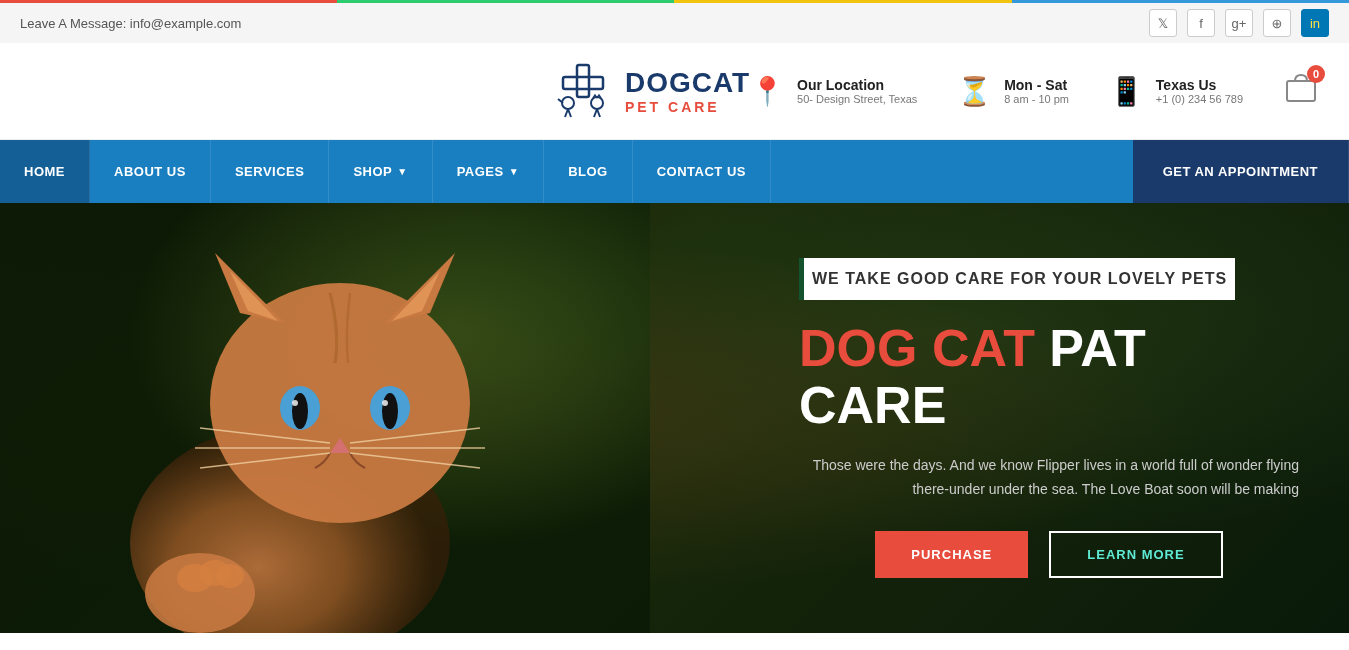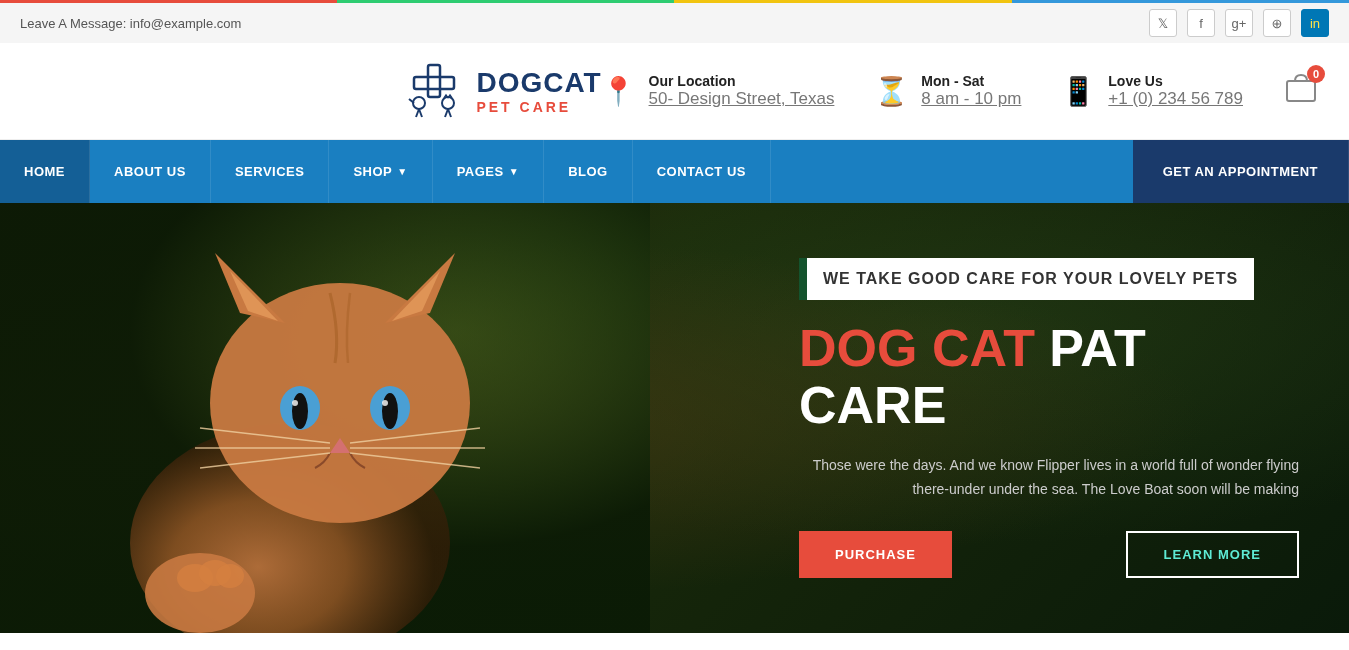--- a/index.html
+++ b/index.html
@@ -299,7 +299,7 @@
     <div class="info-item">
       <span class="info-icon">📱</span>
       <div class="info-text">
-        <div class="info-label">Love Us</div>
+        <div class="info-label">Texas Us</div>
         <div class="info-value">+1 (0) 234 56 789</div>
       </div>
     </div>

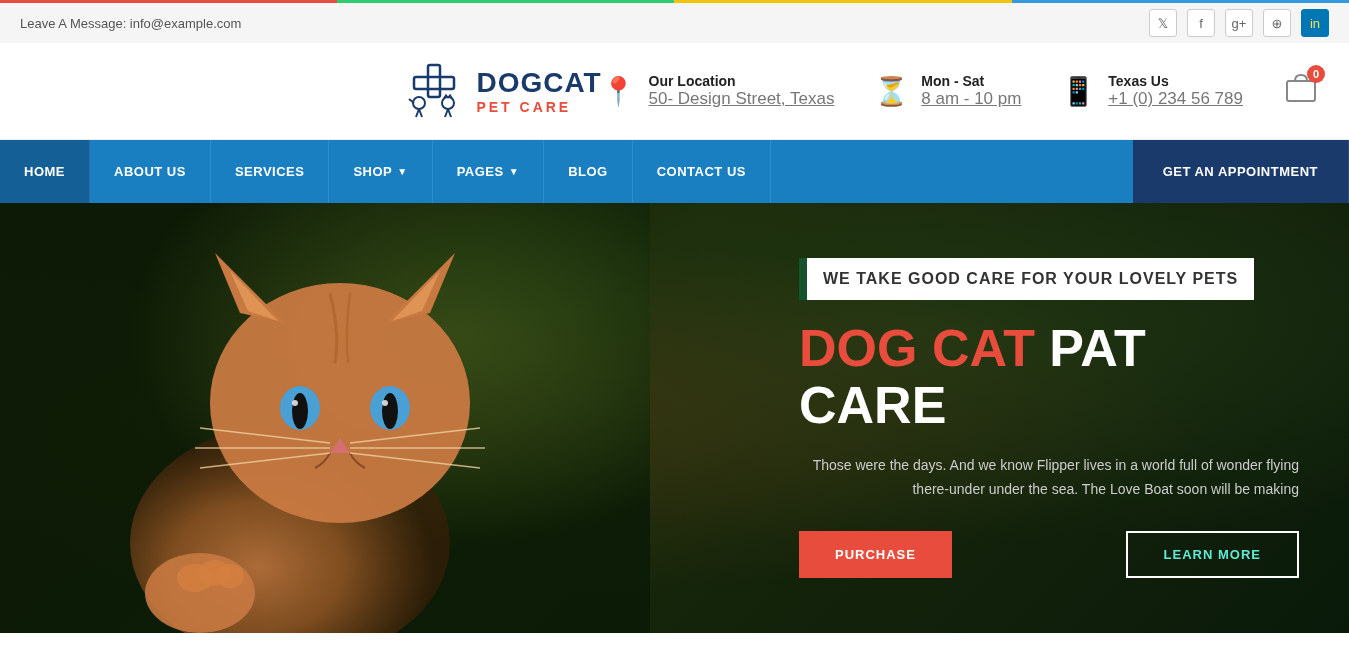--- a/index.html
+++ b/index.html
@@ -92,9 +92,8 @@
       color: #222;
     }
     .info-text .info-value {
-      font-size: 17px;
+      font-size: 11px;
       color: #777;
-      text-decoration: underline;
     }
 
     .cart-icon {

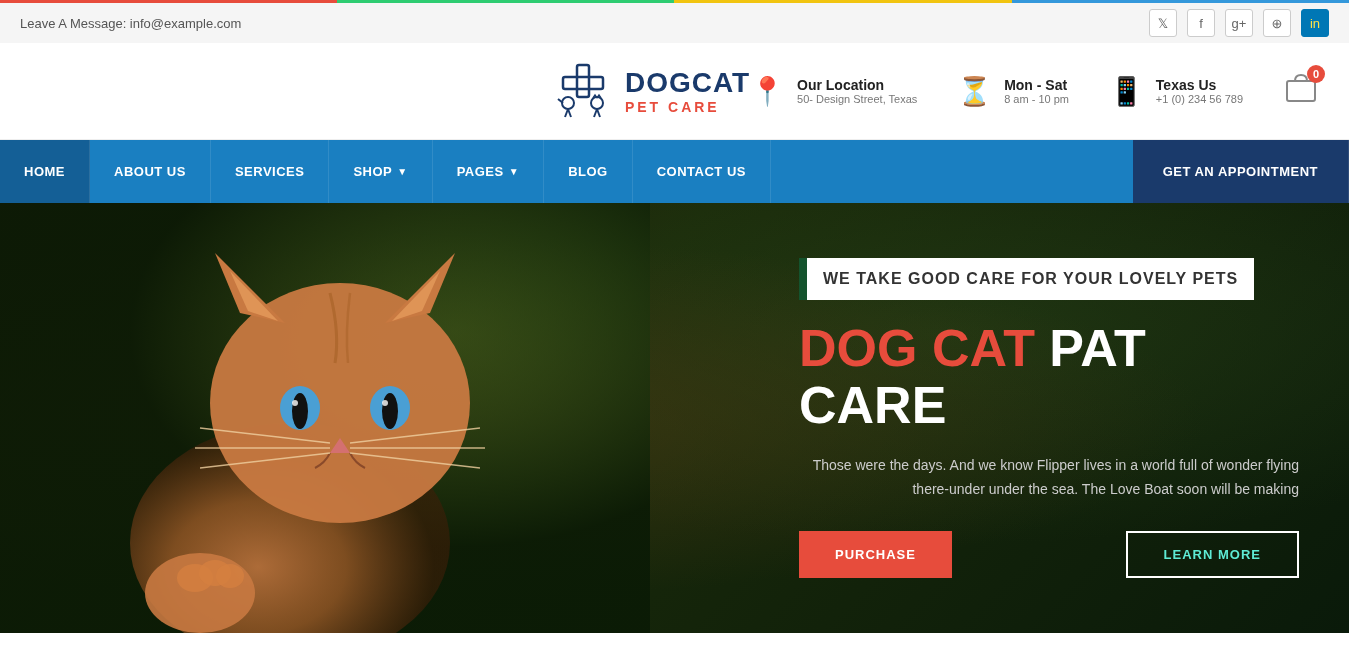--- a/index.html
+++ b/index.html
@@ -188,13 +188,13 @@
     .hero-tag {
       background: white;
       color: #333;
-      padding: 12px 16px;
+      padding: 12px 8px;
       font-size: 16px;
       font-weight: 700;
       letter-spacing: 1px;
       display: inline-block;
       margin-bottom: 20px;
-      border-left: 8px solid #14532d;
+      border-left: 5px solid #14532d;
     }
     .hero-title {
       font-size: 52px;

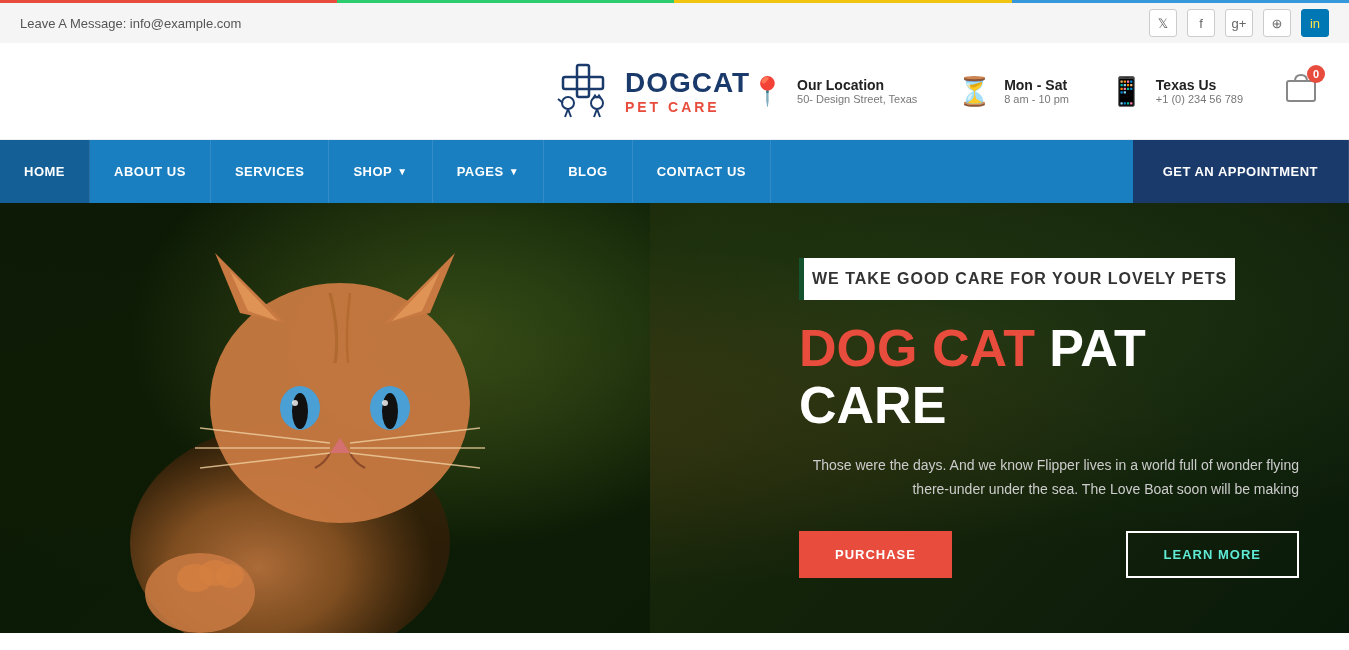--- a/index.html
+++ b/index.html
@@ -214,7 +214,7 @@
     .hero-buttons {
       display: flex;
       gap: 21px;
-      justify-content: space-between;
+      justify-content: center;
     }
     .btn-purchase {
       background: #e74c3c;

